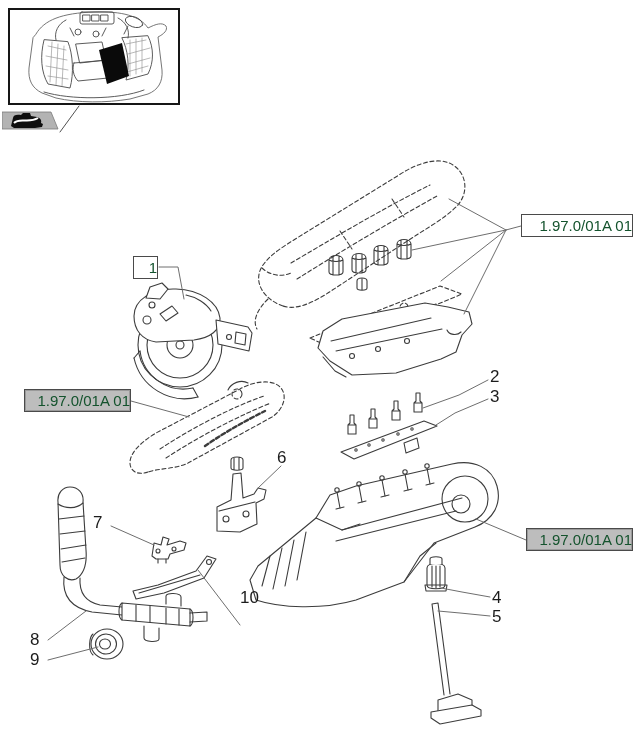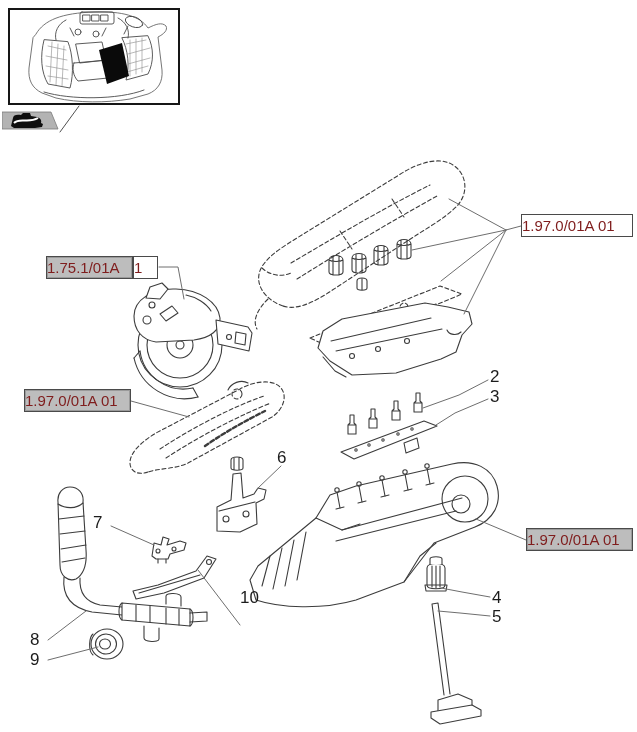--- a/index.html
+++ b/index.html
@@ -13,7 +13,7 @@
   .dash{stroke-dasharray:4 2.6;}
   .ldr{stroke:var(--leader,#6e6e6e);fill:none;stroke-width:1;stroke-linecap:round;stroke-linejoin:round;}
   .ref-label{position:absolute;box-sizing:border-box;height:23px;border:1px solid var(--label_border,#4a4a4a);
-             background:#fff;color:#7f1d1d;font-size:15px;line-height:21px;text-align:left;
+             background:#fff;color:#14532d;font-size:15px;line-height:21px;text-align:right;
              white-space:nowrap;cursor:pointer;}
   .ref-label.hl{background:var(--label_bg,#bdbdbd);box-shadow:inset 0 0 0 1px #9a9a9a;}
   .callout{position:absolute;font-size:17px;color:#1c1c1c;line-height:20px;cursor:pointer;}

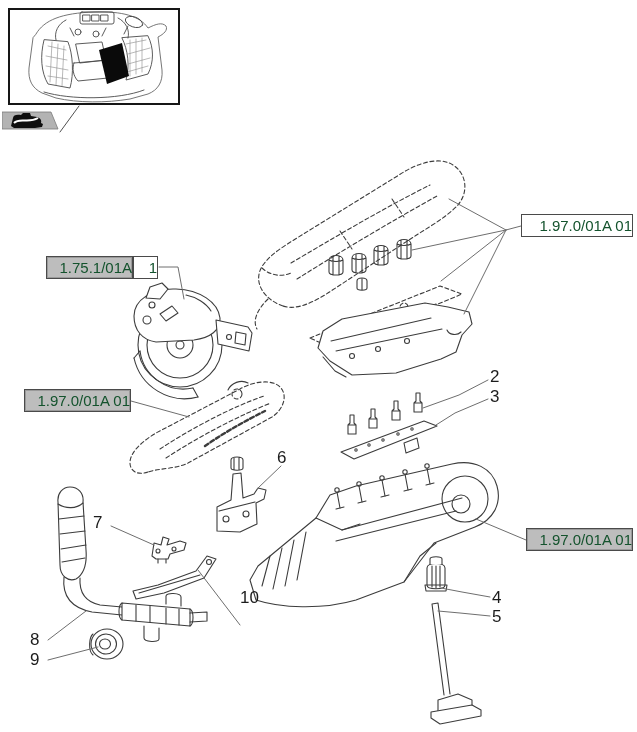--- a/index.html
+++ b/index.html
@@ -237,7 +237,6 @@
     </svg>
   </div>
 
-  <div class="ref-label hl" style="left:46px;top:256px;width:87px;">1.75.1/01A</div>
   <div class="ref-label" style="left:133px;top:256px;width:25px;">1</div>
   <div class="ref-label" style="left:521px;top:214px;width:112px;">1.97.0/01A 01</div>
   <div class="ref-label hl" style="left:24px;top:389px;width:107px;">1.97.0/01A 01</div>

